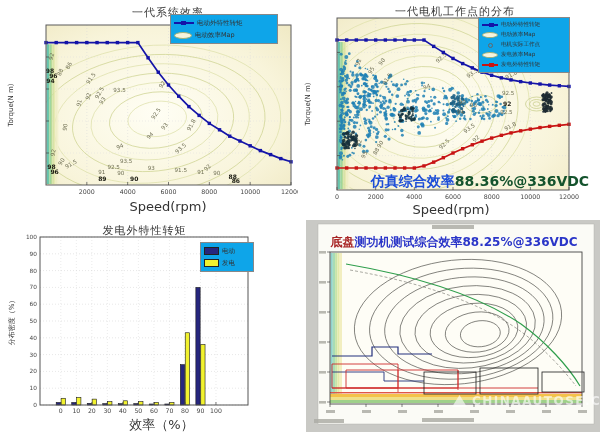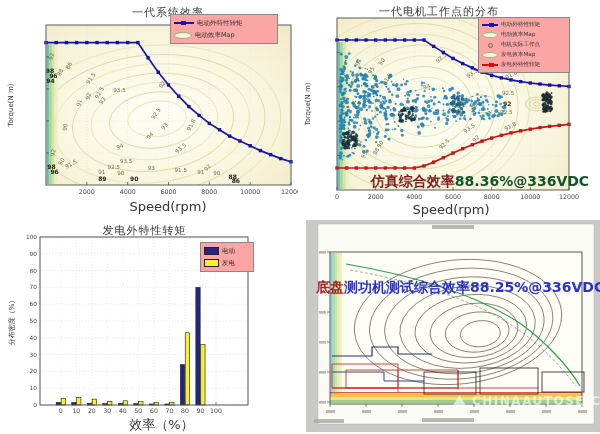--- a/index.html
+++ b/index.html
@@ -13,7 +13,7 @@
   .plot-svg{position:absolute;left:0;top:0;}
   .chart-title{position:absolute;text-align:center;font-size:11px;color:#3a3a3a;letter-spacing:1px;}
   #title-tl{left:36px;top:3px;width:260px;}
-  #title-tr{left:18px;top:2px;width:242px;}
+  #title-tr{left:34px;top:2px;width:242px;}
   #title-bl{left:30px;top:5px;width:225px;}
   .xlabel{position:absolute;text-align:center;font-size:13px;color:#333;}
   #xlabel-tl{left:36px;top:197px;width:260px;}

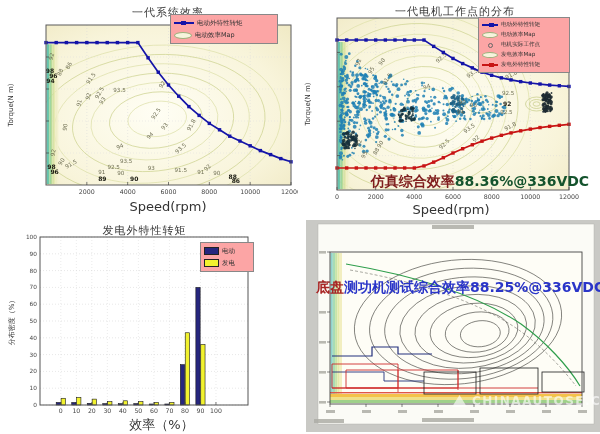--- a/index.html
+++ b/index.html
@@ -24,7 +24,7 @@
   #ylabel-tl{left:-50px;top:98px;}
   #ylabel-tr{left:-51px;top:97px;}
   #ylabel-bl{left:-50px;top:98px;}
-  .legend{position:absolute;border:1px solid #888;background:#fca5a5;padding:2px 3px;box-sizing:border-box;}
+  .legend{position:absolute;border:1px solid #888;background:#0ea5e9;padding:2px 3px;box-sizing:border-box;}
   #legend-tl{left:168px;top:12px;width:108px;}
   #legend-tr{left:178px;top:15px;width:92px;}
   #legend-bl{left:198px;top:24px;width:54px;}

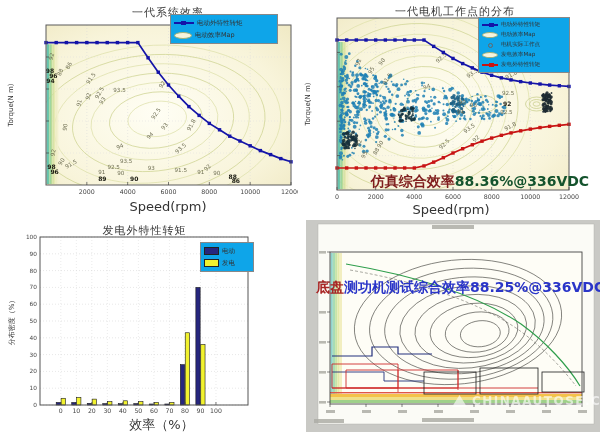--- a/index.html
+++ b/index.html
@@ -1172,7 +1172,7 @@
           <span>发电外特性转矩</span>
         </div>
       </div>
-    <div class="annotation" id="ann-tr"><span style="color: #7f1d1d; text-align: center;">仿真综合效率</span><span style="color: #14532d;">88.36%@336VDC</span></div>
+    <div class="annotation" id="ann-tr"><span style="color: #1d4ed8; text-align: center;">仿真综合效率</span><span style="color: #14532d;">88.36%@336VDC</span></div>
   </div>
 
   <div class="quad" id="quad-bl">

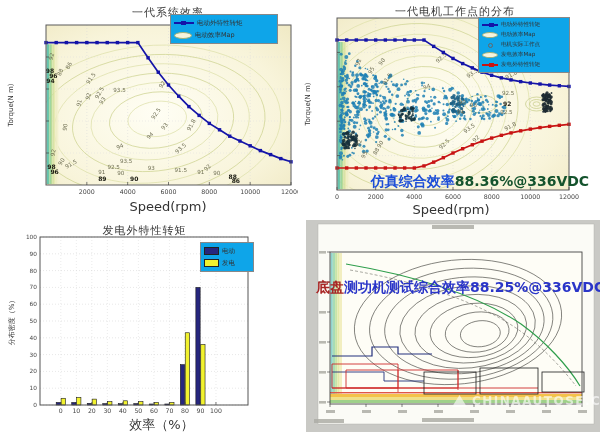--- a/index.html
+++ b/index.html
@@ -41,7 +41,7 @@
   .sw-box{width:15px;height:8px;border:1px solid #222;box-sizing:border-box;}
   .annotation{position:absolute;text-align:center;font-weight:bold;white-space:nowrap;}
   #ann-tr{left:60px;top:171px;width:240px;font-size:14px;}
-  #ann-br{left:10px;top:14px;width:276px;font-size:14px;margin-top:45px;}
+  #ann-br{left:10px;top:14px;width:276px;font-size:12px;}
   .smudge{position:absolute;background:#adada6;opacity:.85;}
   #br-mini-title{left:126px;top:5px;width:42px;height:4px;}
   #br-xlabel-smudge{left:116px;top:198px;width:52px;height:4px;}

